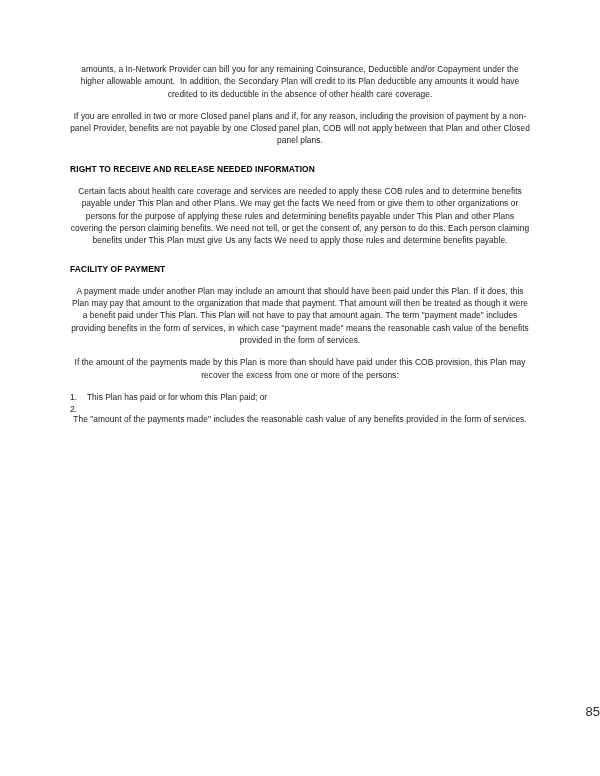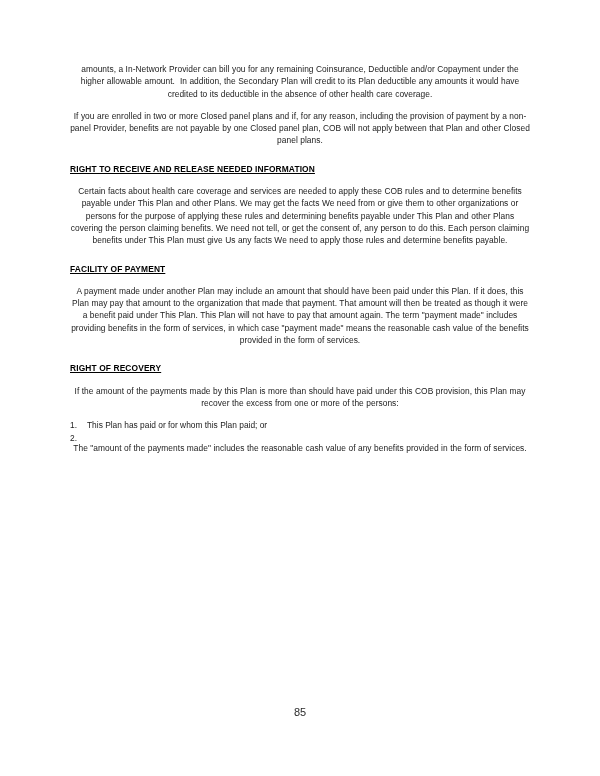--- a/index.html
+++ b/index.html
@@ -51,7 +51,6 @@
     font-weight: bold;
     color: #000000;
     letter-spacing: 0.015em;
-    text-decoration: underline;
   }
 
   ol.recovery-list {

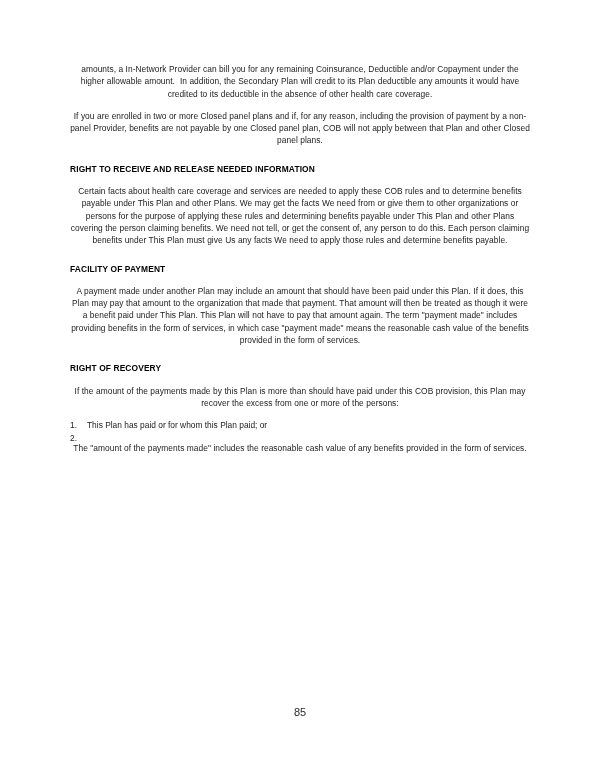--- a/index.html
+++ b/index.html
@@ -110,7 +110,6 @@
 
     <p class="body-text">A payment made under another Plan may include an amount that should have been paid under this Plan. If it does, this Plan may pay that amount to the organization that made that payment. That amount will then be treated as though it were a benefit paid under This Plan. This Plan will not have to pay that amount again. The term "payment made" includes providing benefits in the form of services, in which case "payment made" means the reasonable cash value of the benefits provided in the form of services.</p>
 
-    <h2 class="section-heading">RIGHT OF RECOVERY</h2>
 
     <p class="body-text">If the amount of the payments made by this Plan is more than should have paid under this COB provision, this Plan may recover the excess from one or more of the persons:</p>
 

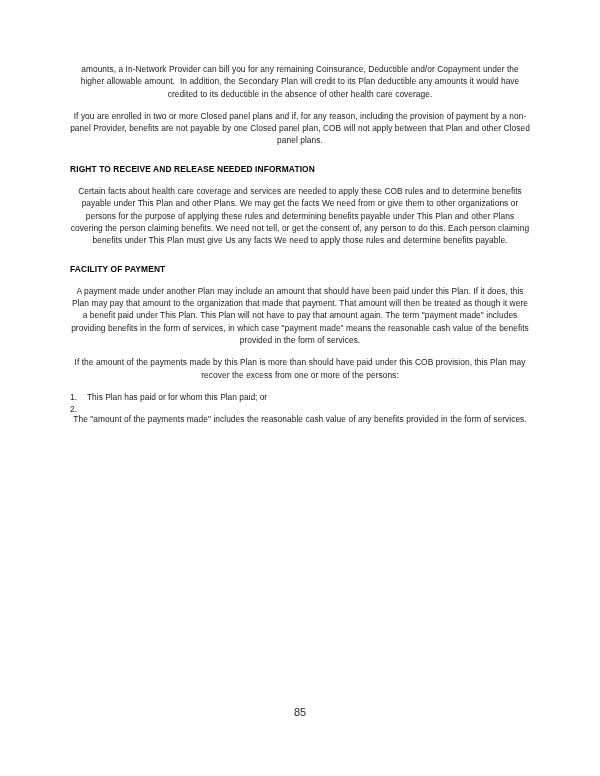--- a/index.html
+++ b/index.html
@@ -85,8 +85,8 @@
     left: 0;
     right: 0;
     top: 706px;
-    text-align: center;
-    font-size: 11px;
+    text-align: right;
+    font-size: 13px;
     line-height: 12px;
     color: #2b2b2b;
   }

